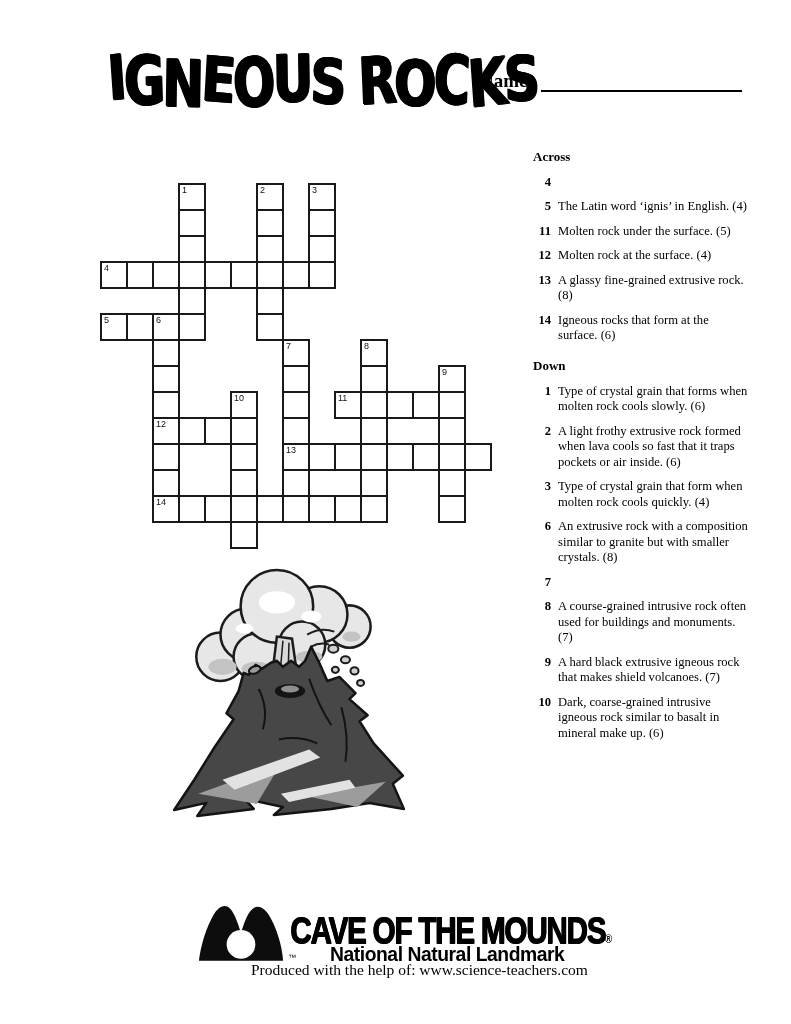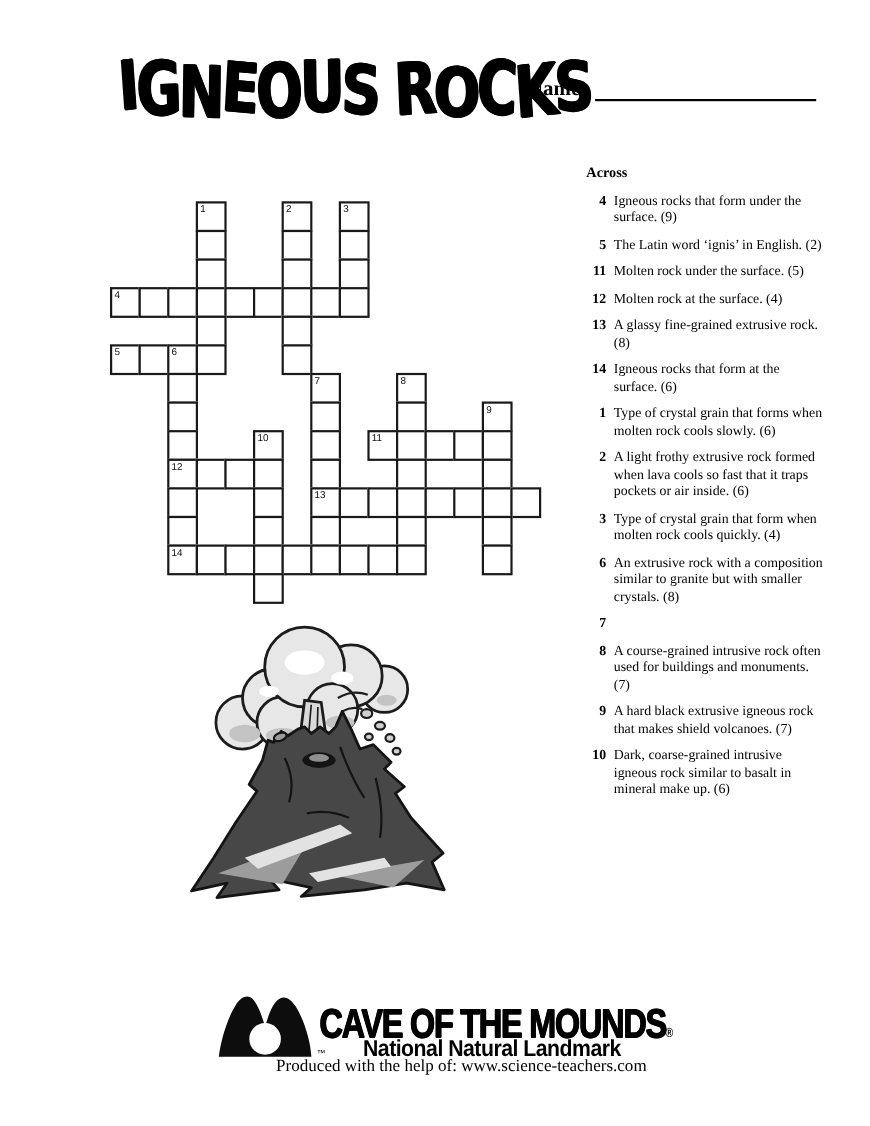--- a/index.html
+++ b/index.html
@@ -189,7 +189,6 @@
     <div id="across-list">
         <div class="clue">
           <span class="clue-num">4</span>
-          <span class="clue-text">Igneous rocks that form under the surface. (9)</span>
         </div>
         <div class="clue">
           <span class="clue-num">5</span>

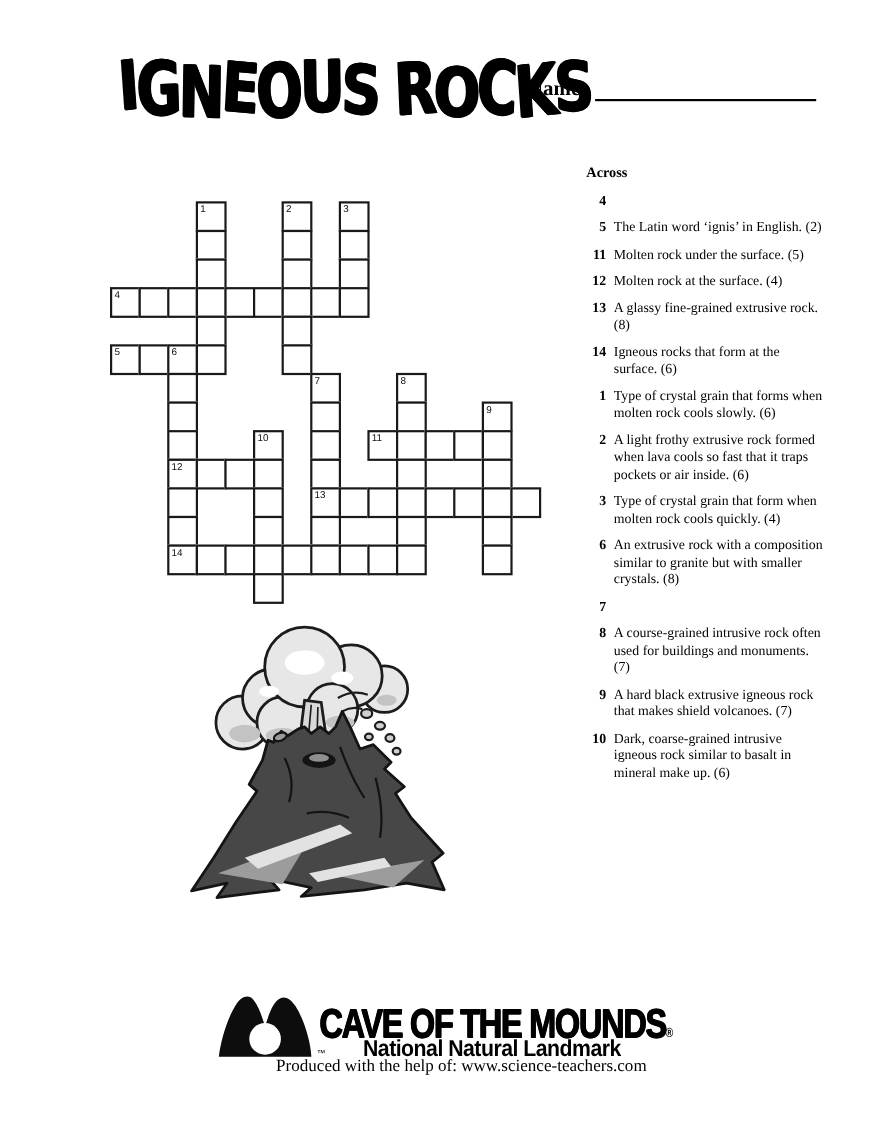--- a/index.html
+++ b/index.html
@@ -192,7 +192,7 @@
         </div>
         <div class="clue">
           <span class="clue-num">5</span>
-          <span class="clue-text">The Latin word ‘ignis’ in English. (2)</span>
+          <span class="clue-text">The Latin word ‘ignis’ in English. (4)</span>
         </div>
         <div class="clue">
           <span class="clue-num">11</span>

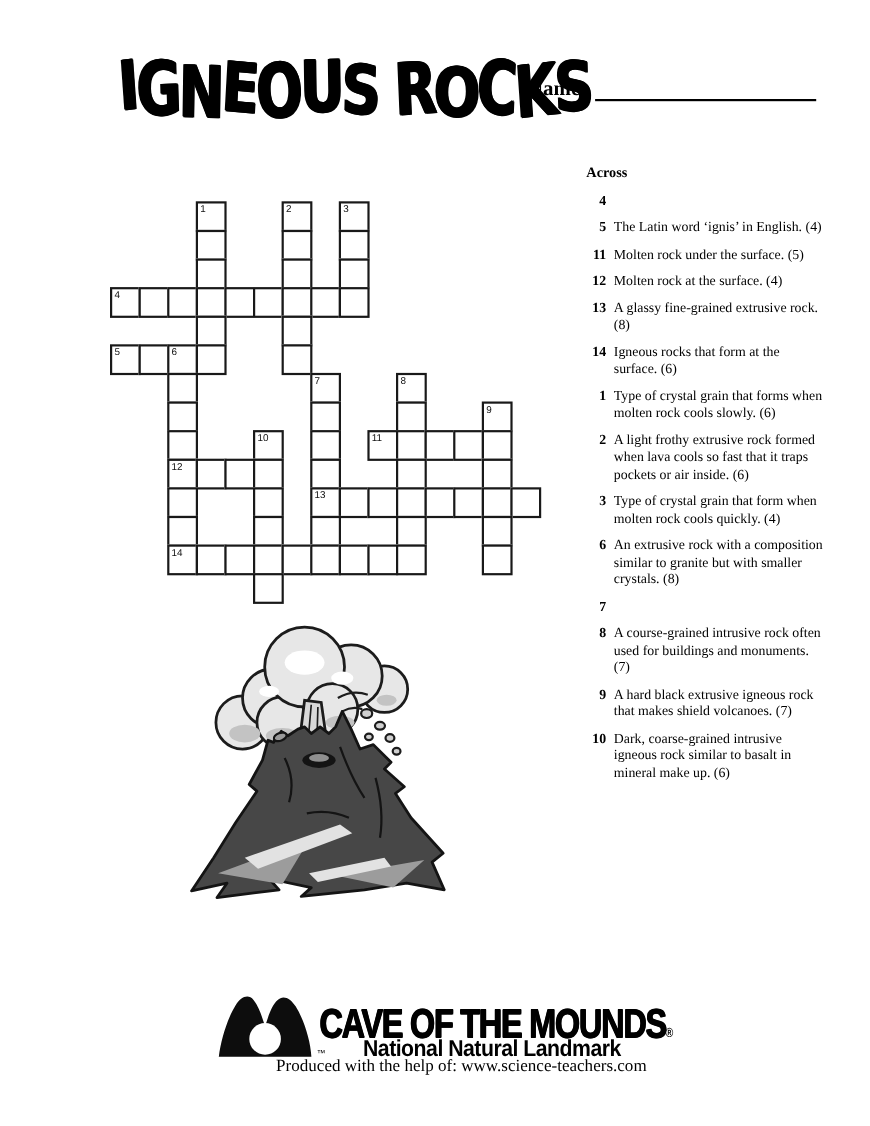--- a/index.html
+++ b/index.html
@@ -211,6 +211,7 @@
           <span class="clue-text">Igneous rocks that form at the surface. (6)</span>
         </div>
       </div>
+    <h2 class="down-h">Down</h2>
     <div id="down-list">
         <div class="clue">
           <span class="clue-num">1</span>

